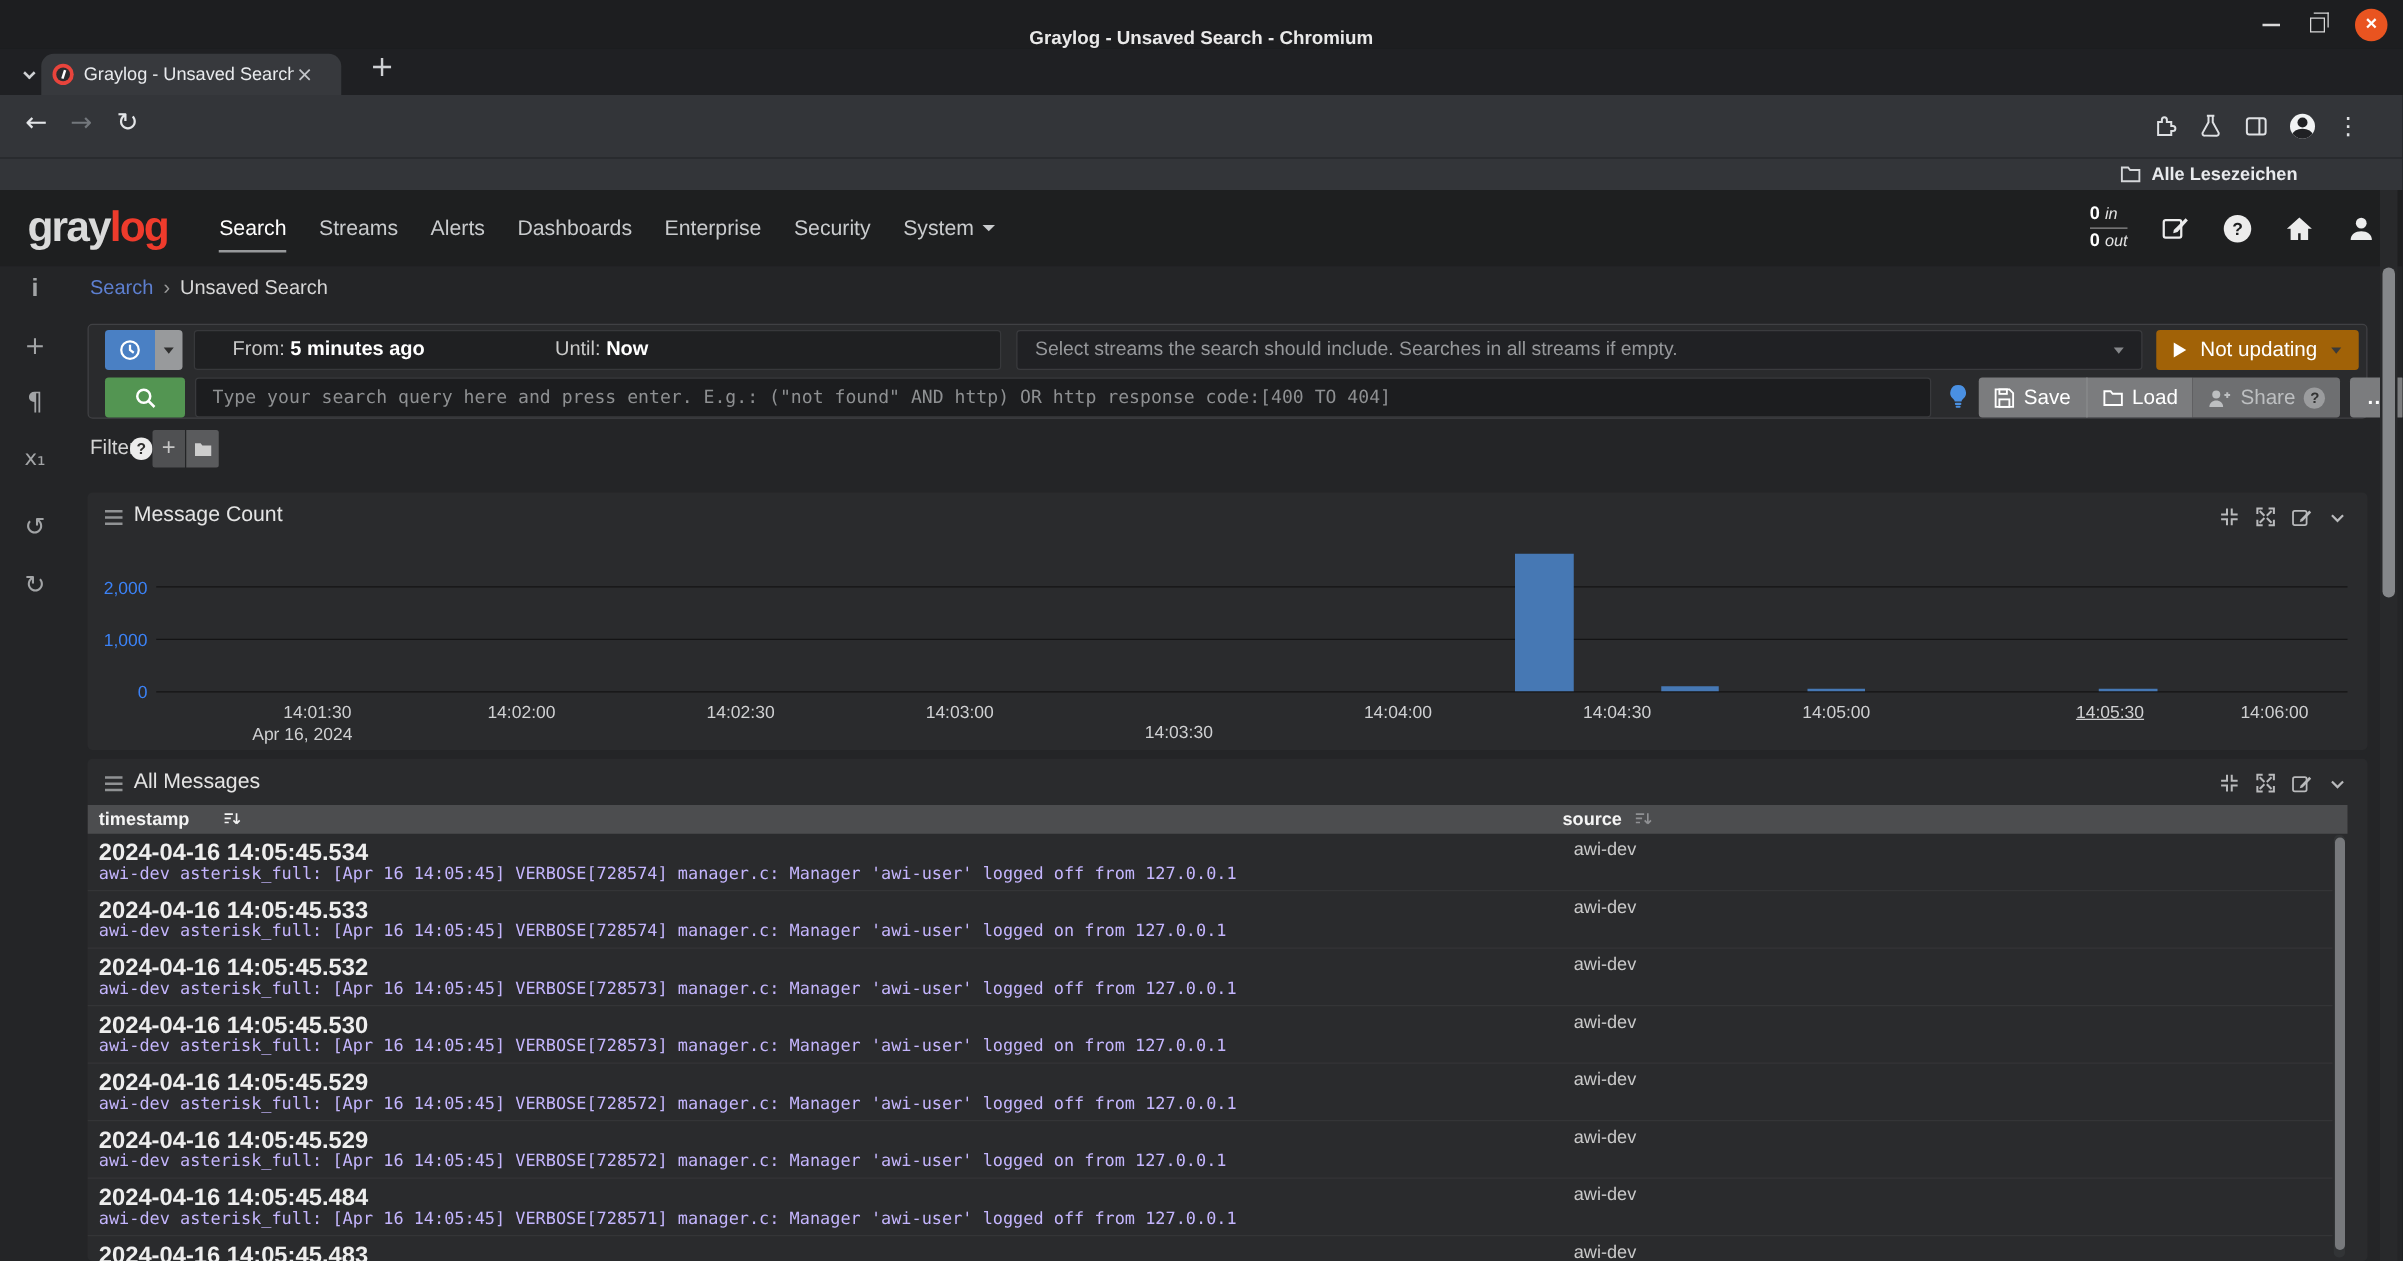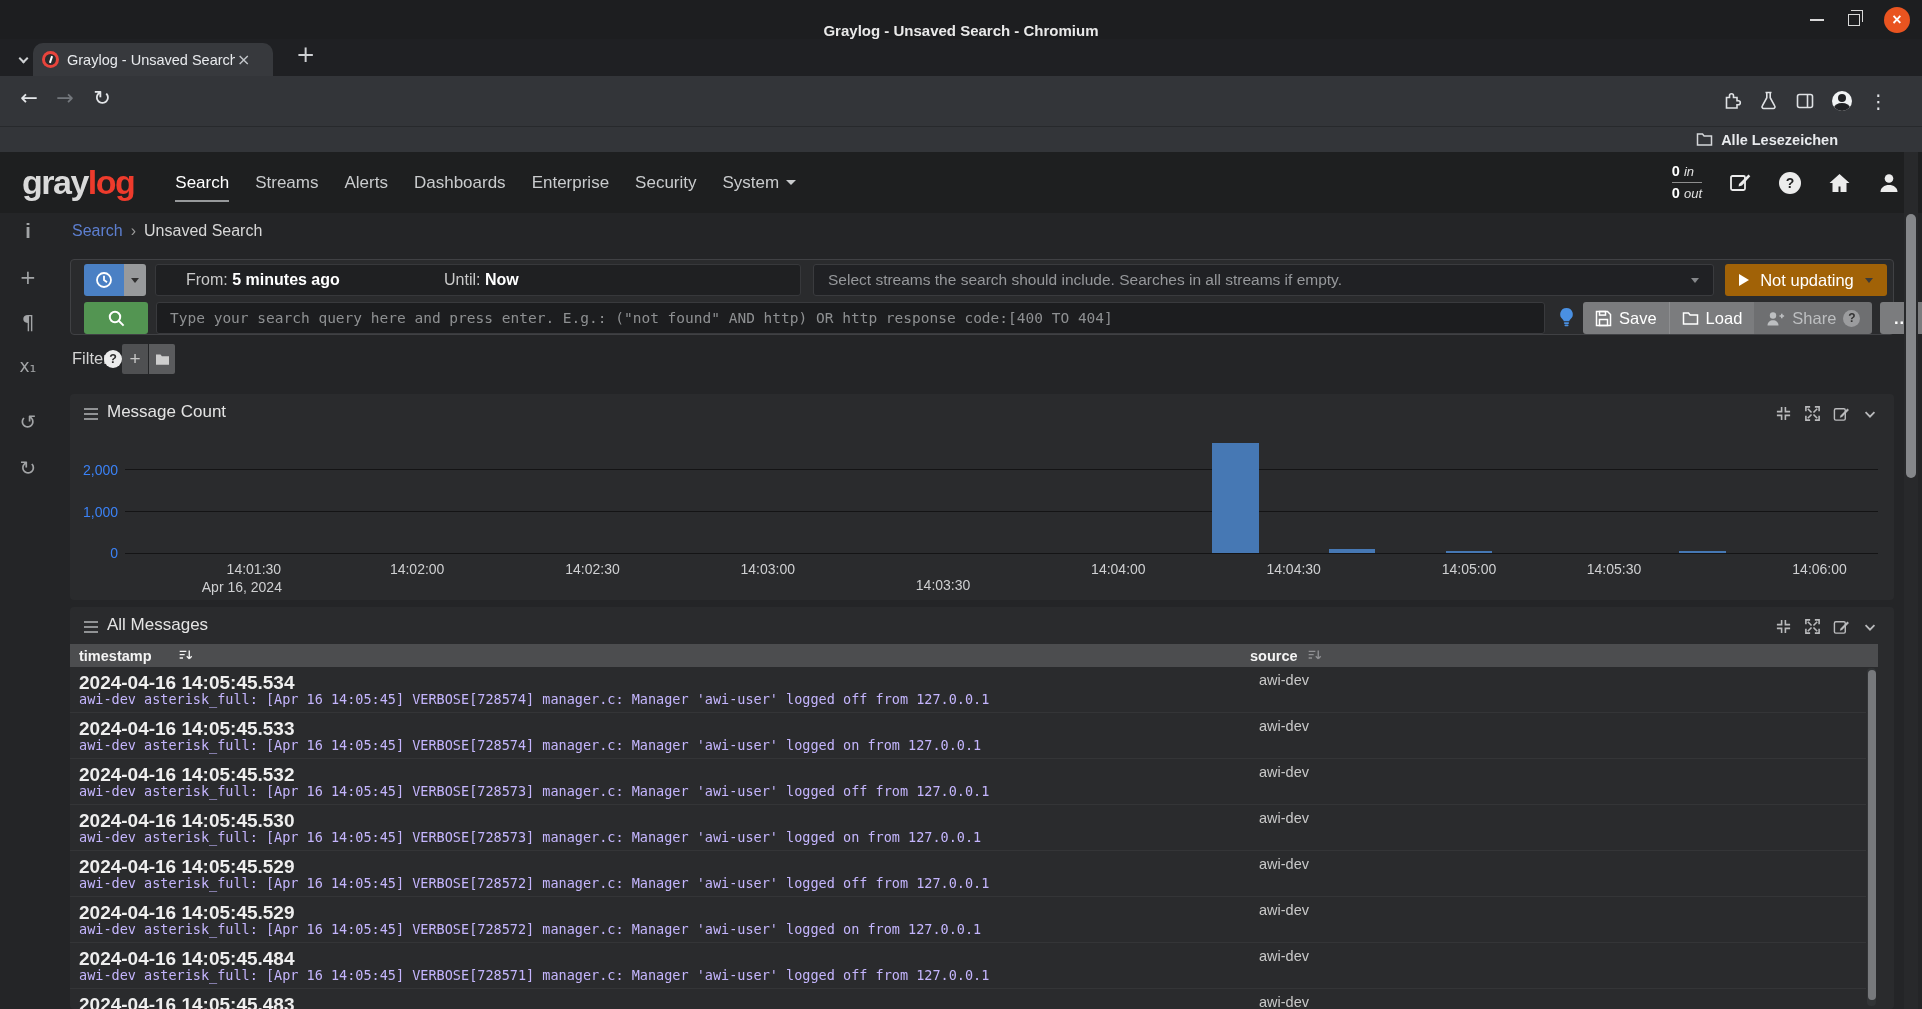--- a/index.html
+++ b/index.html
@@ -428,7 +428,7 @@
         <div class="xtick" style="left: 1048.37px;">14:04:00</div>
         <div class="xtick" style="left: 1223.67px;">14:04:30</div>
         <div class="xtick" style="left: 1398.97px;">14:05:00</div>
-        <div class="xtick" style="left: 1544px;">14:05:30</div>
+        <div class="xtick" style="left: 1618px; text-decoration: underline;">14:05:30</div>
         <div class="xtick" style="left: 1749.57px;">14:06:00</div>
         <div class="xdate" style="left: 171.867px;">Apr 16, 2024</div>
       </div>

